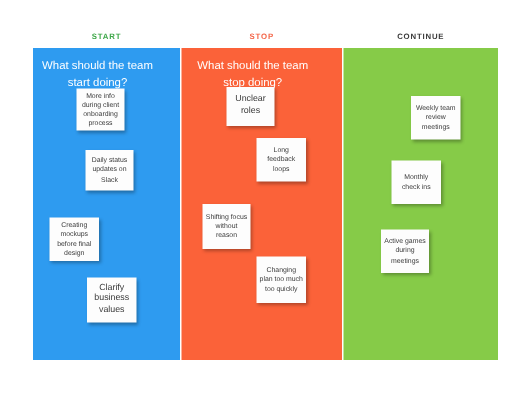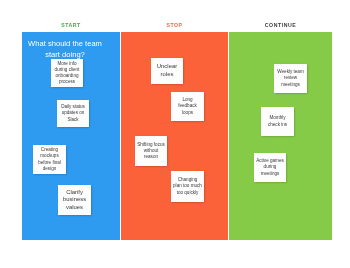--- a/index.html
+++ b/index.html
@@ -131,6 +131,7 @@
       <span style="color: rgb(244, 103, 74);">STOP</span>
     </div>
     <div class="col-body" style="background: rgb(251, 98, 57);">
+      <div class="prompt">What should the team stop doing?</div>
 
       <div class="note big" style="left:30px; top:26px; width:32px; height:26px;">
         <span>Unclear roles</span>

